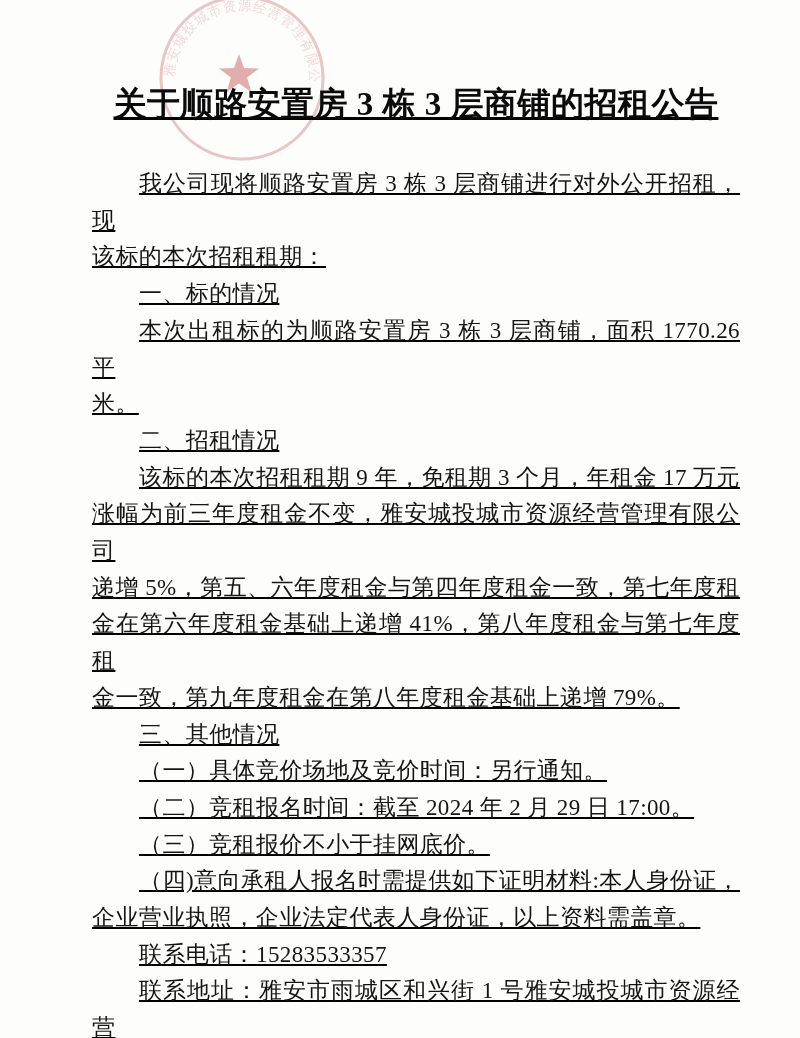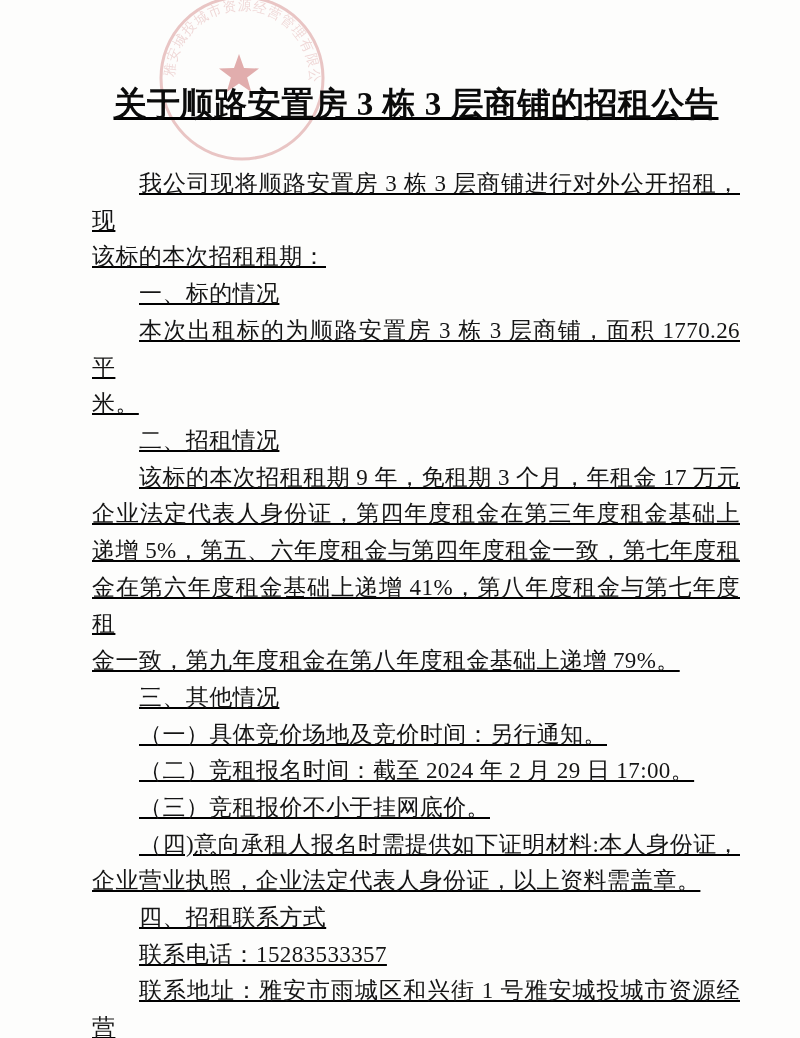--- a/index.html
+++ b/index.html
@@ -88,7 +88,7 @@
         <div class="line">米。</div>
         <div class="line indent">二、招租情况</div>
         <div class="line indent justify">该标的本次招租租期 9 年，免租期 3 个月，年租金 17 万元</div>
-        <div class="line justify">企业法定代表人身份证，第四年度租金在第三年度租金基础上</div>
+        <div class="line justify">涨幅为前三年度租金不变，雅安城投城市资源经营管理有限公司</div>
         <div class="line justify">递增 5%，第五、六年度租金与第四年度租金一致，第七年度租</div>
         <div class="line justify">金在第六年度租金基础上递增 41%，第八年度租金与第七年度租</div>
         <div class="line">金一致，第九年度租金在第八年度租金基础上递增 79%。</div>

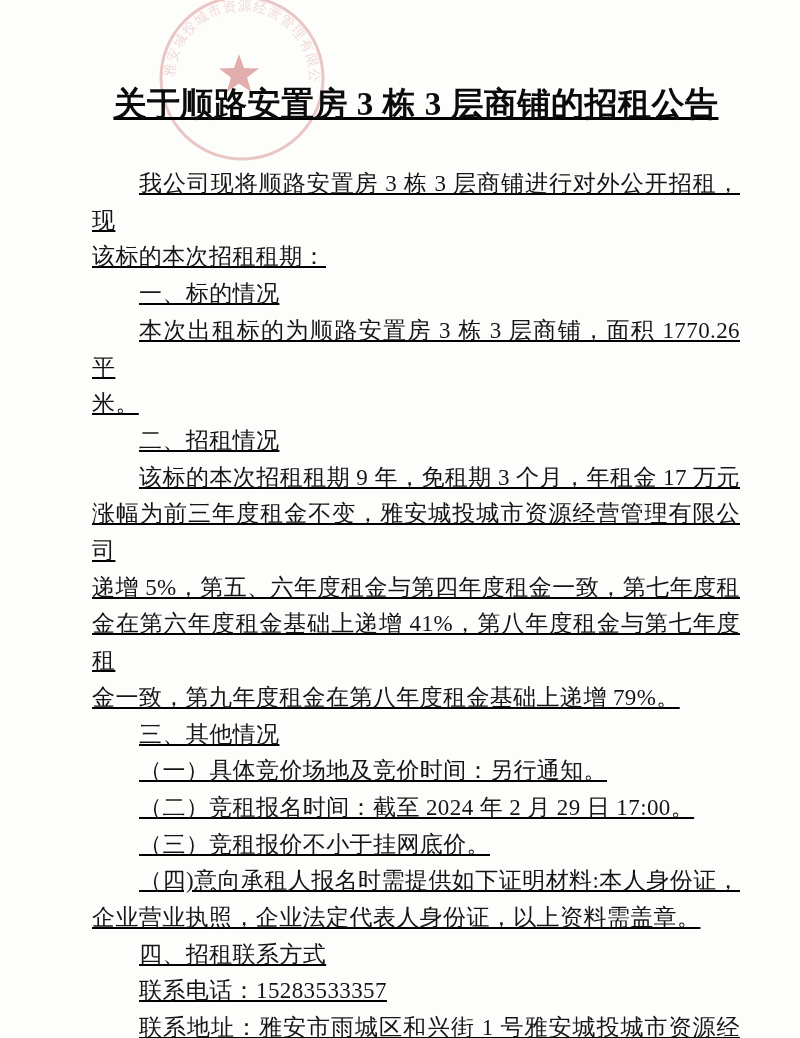--- a/index.html
+++ b/index.html
@@ -98,7 +98,6 @@
         <div class="line indent">（三）竞租报价不小于挂网底价。</div>
         <div class="line indent justify">（四)意向承租人报名时需提供如下证明材料:本人身份证，</div>
         <div class="line">企业营业执照，企业法定代表人身份证，以上资料需盖章。</div>
-        <div class="line indent">四、招租联系方式</div>
         <div class="line indent">联系电话：15283533357</div>
         <div class="line indent justify">联系地址：雅安市雨城区和兴街 1 号雅安城投城市资源经营</div>
         <div class="line">第七年度租</div>

